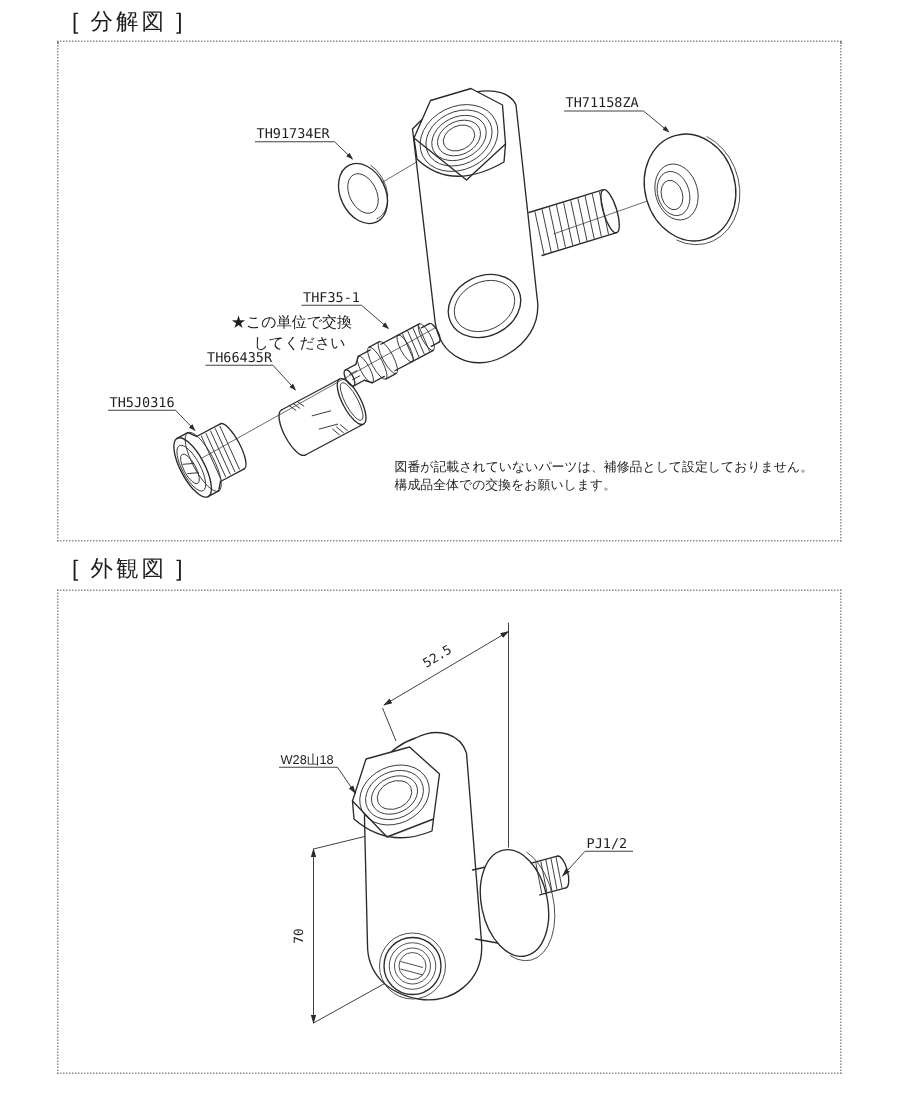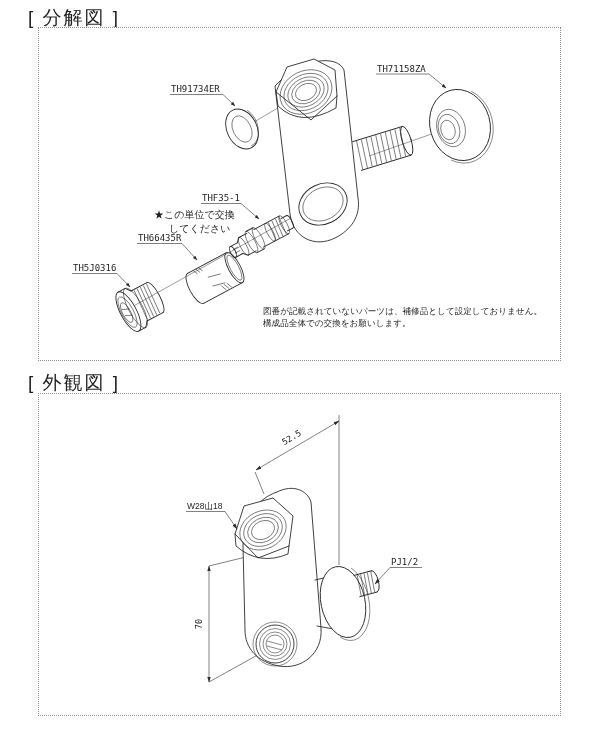--- a/index.html
+++ b/index.html
@@ -4,7 +4,7 @@
 <style>
   html,body{margin:0;padding:0;background:#ffffff;}
   body{width:600px;height:733px;position:relative;font-family:"Liberation Sans",sans-serif;color:#1e1e1e;overflow:hidden;}
-  .sec-title{position:absolute;left:28px;font-size:19px;letter-spacing:2px;color:#1e1e1e;white-space:nowrap;}
+  .sec-title{position:absolute;left:48px;font-size:15px;letter-spacing:2px;color:#1e1e1e;white-space:nowrap;}
   #title1{top:5px;}
   #title2{top:370px;}
   .panel{position:absolute;left:38px;width:521px;border:1px dotted #8f8f8f;background:#fff;}

